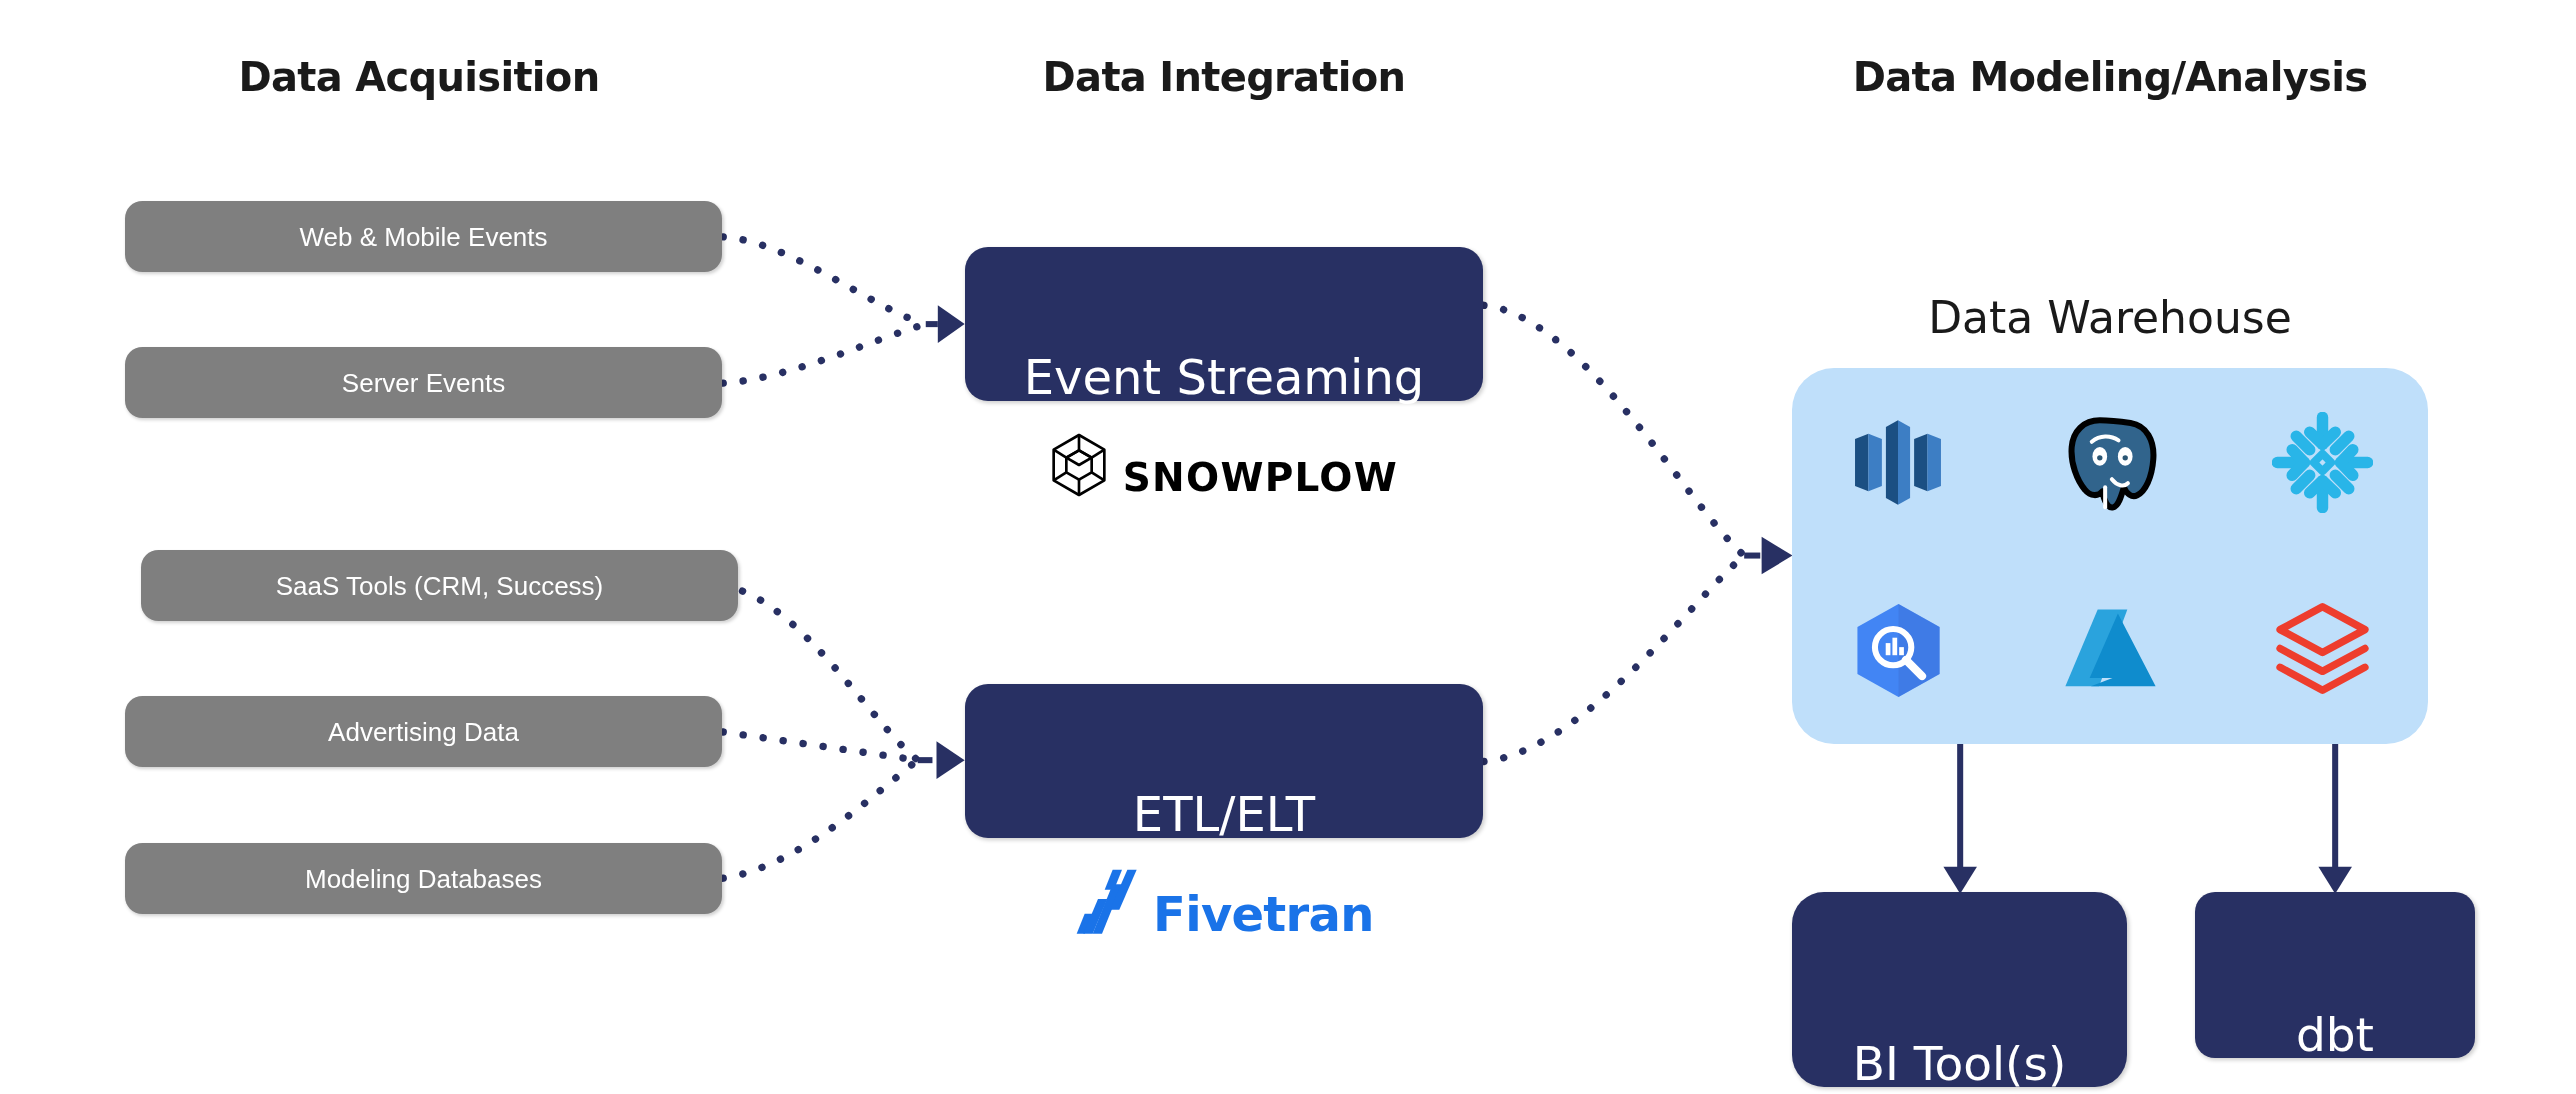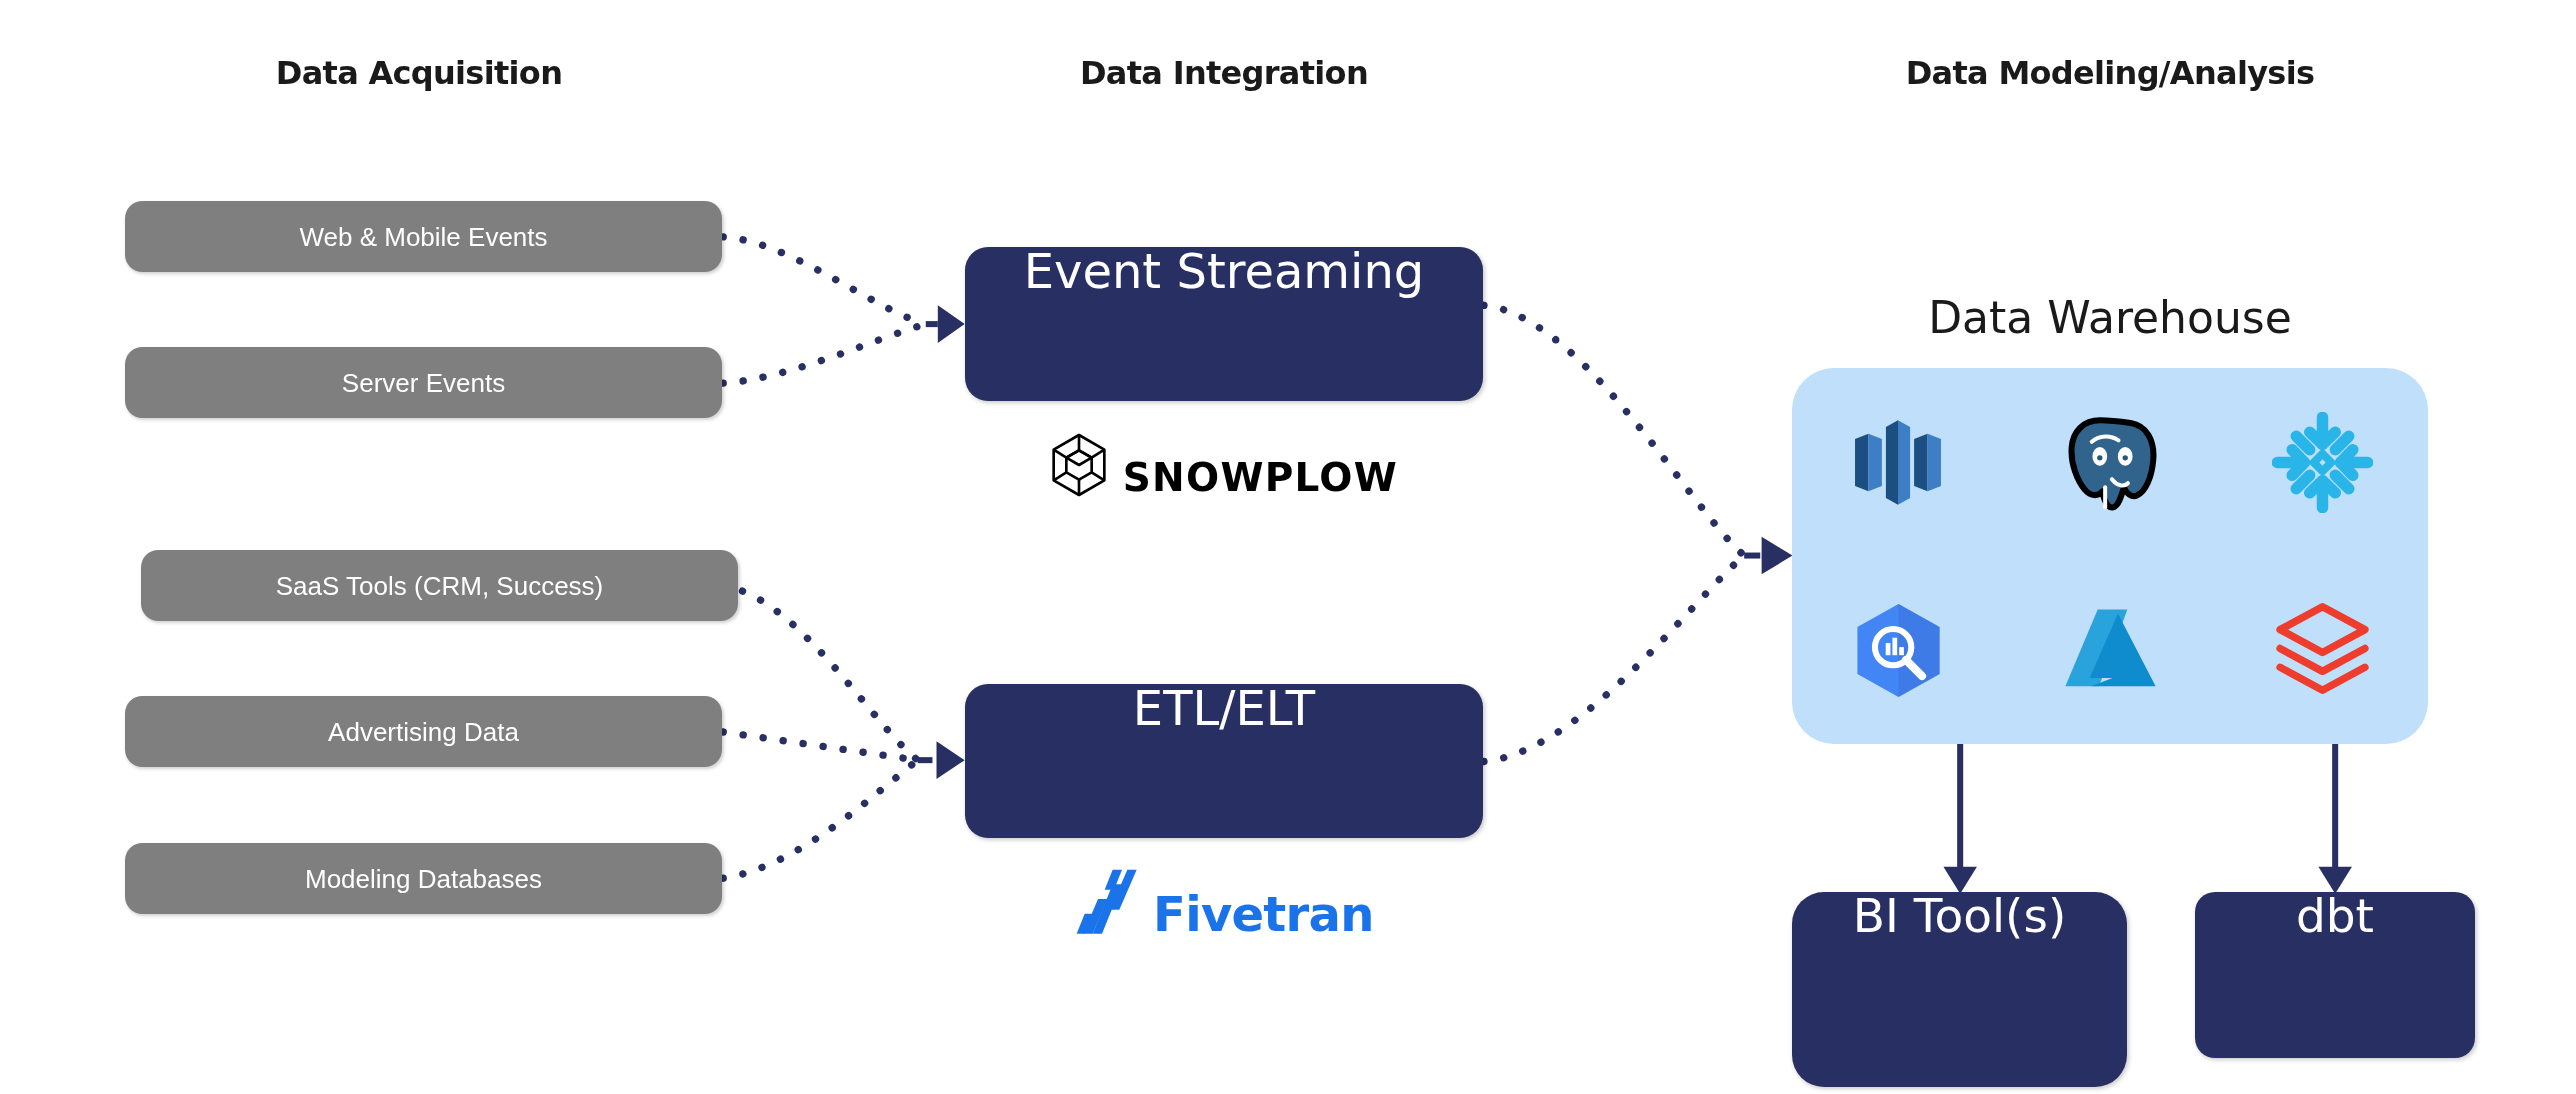--- a/index.html
+++ b/index.html
@@ -27,7 +27,7 @@
     position: absolute;
     font-family: "DejaVu Sans", sans-serif;
     font-weight: bold;
-    font-size: 32px;
+    font-size: 40px;
     color: #1a1a1a;
     letter-spacing: -0.7px;
     white-space: nowrap;

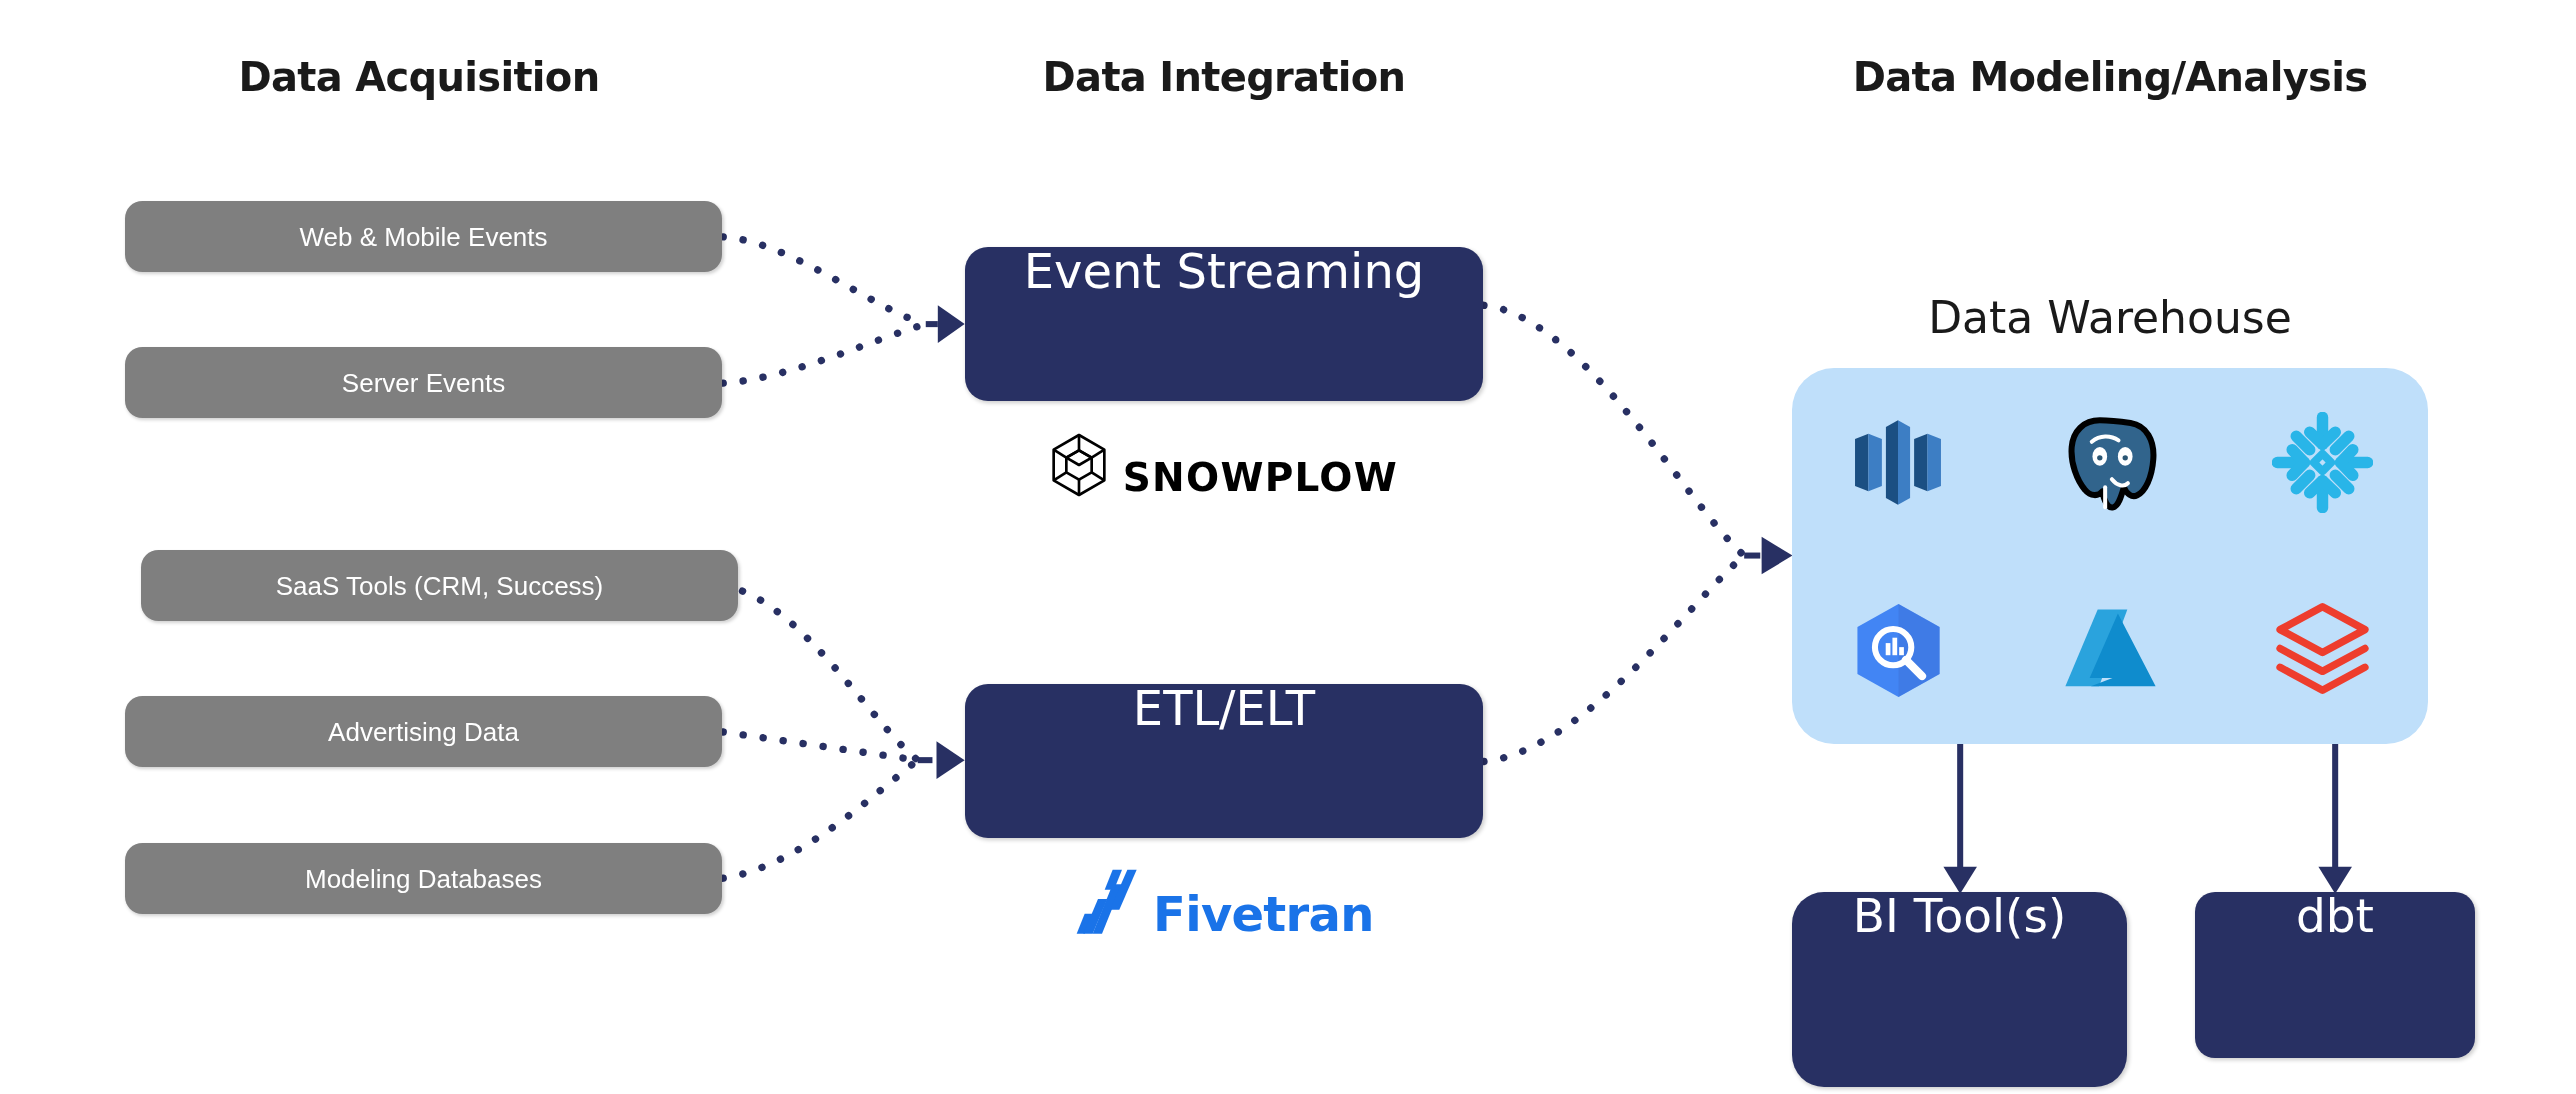--- a/index.html
+++ b/index.html
@@ -69,7 +69,7 @@
     background: #283063;
     border-radius: 23px;
     display: flex;
-    align-items: flex-start;
+    align-items: flex-end;
     justify-content: center;
     box-shadow: 1.3px 2px 4px rgba(0,0,0,0.20);
   }

